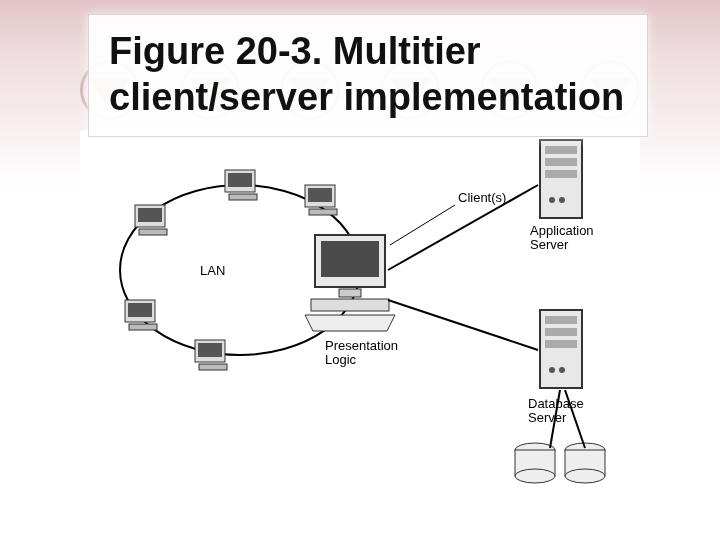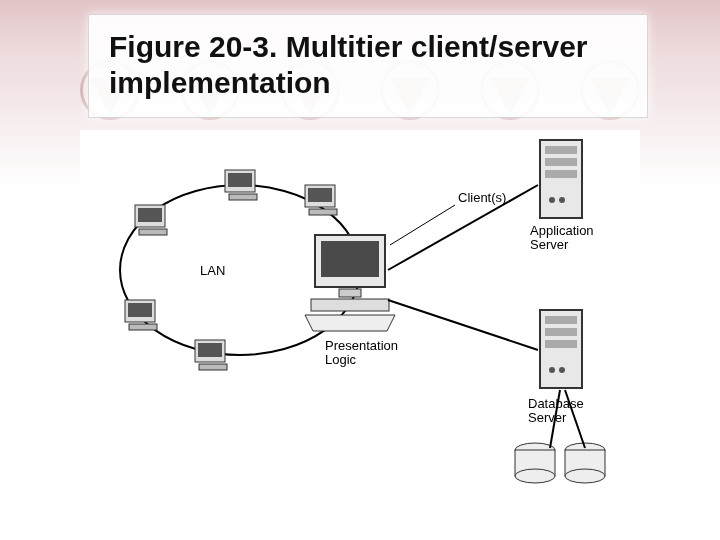--- a/index.html
+++ b/index.html
@@ -64,7 +64,7 @@
     z-index: 2;
   }
   .title-box h1 {
-    font-size: 30px;
+    font-size: 38px;
     font-weight: bold;
     color: #111;
     line-height: 1.2;

